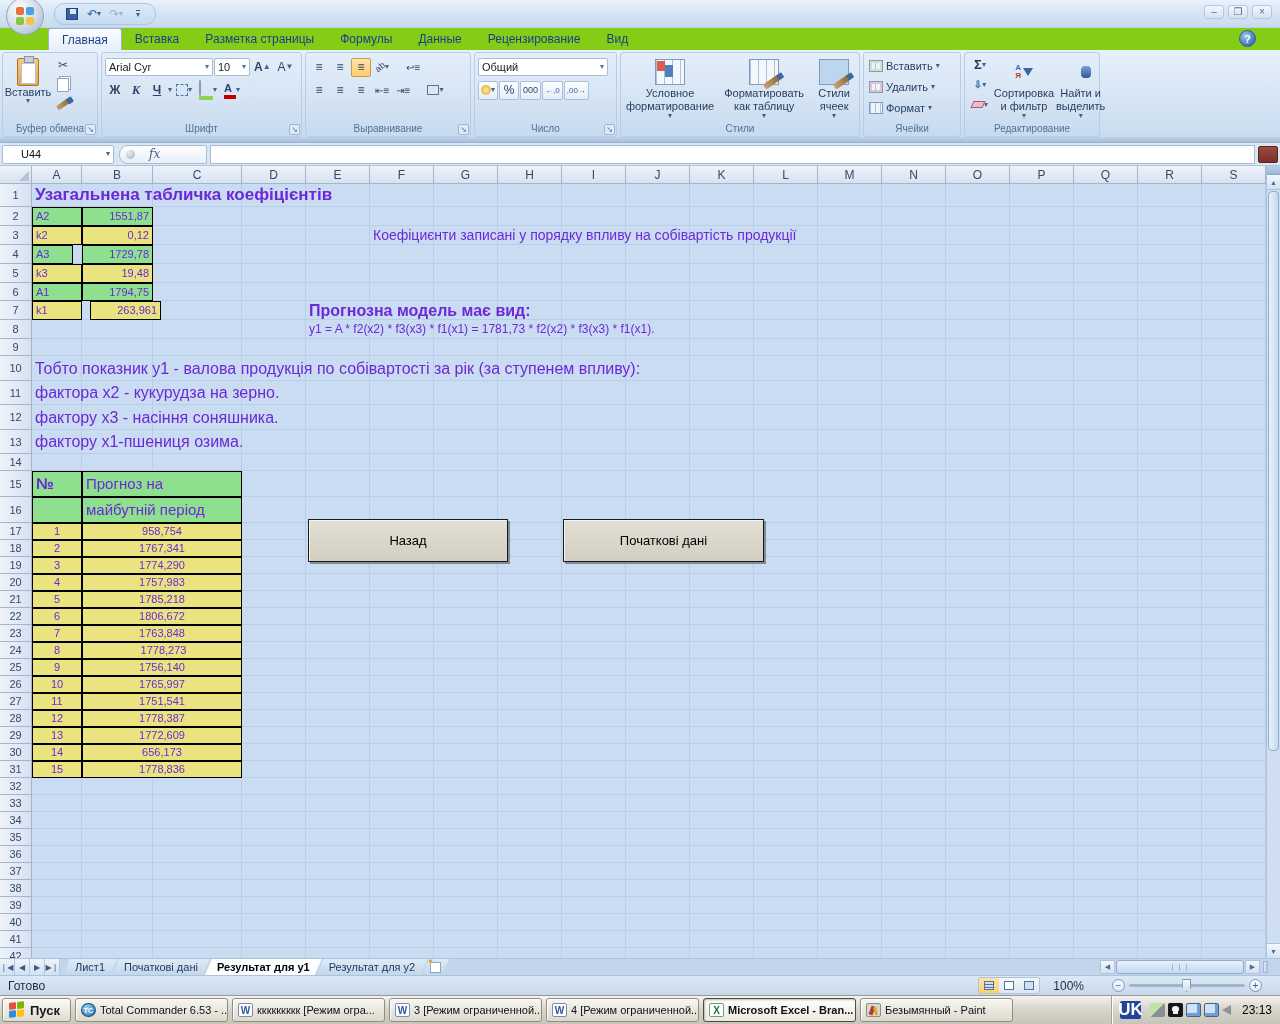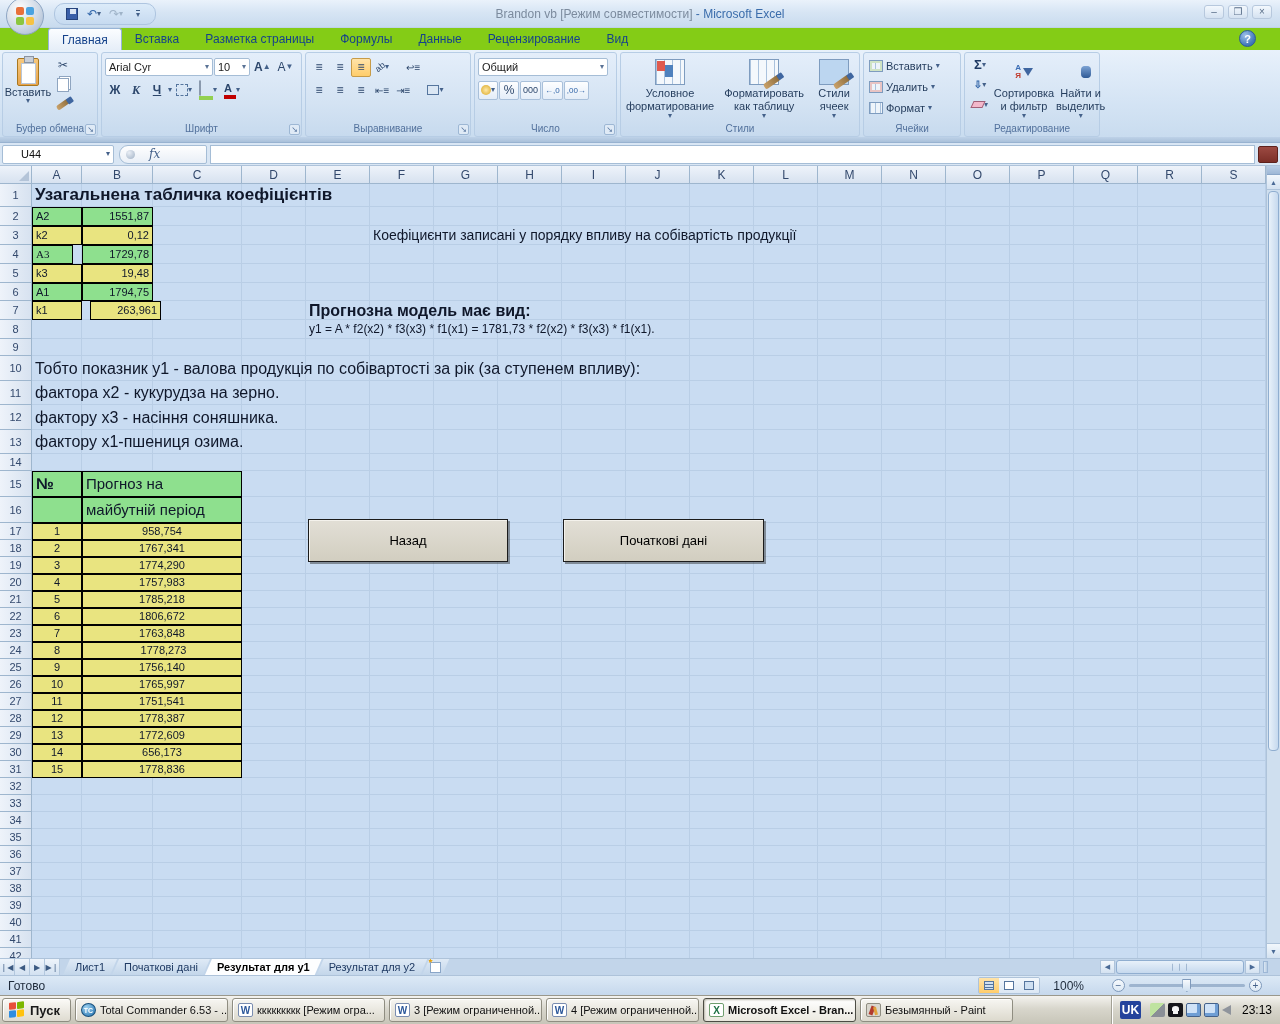--- a/index.html
+++ b/index.html
@@ -190,9 +190,6 @@
     <div class="qbtn">
         <span class="caret" style="border-top:1px solid #3c5a82;padding-top:1px">▾</span>
       </div>
-  </div>
-  <div class="title-text">
-    <span>Brandon vb  [Режим совместимости]</span> <b>- Microsoft Excel</b>
   </div>
   <div class="winbtns">
     <div class="wbtn">–</div>

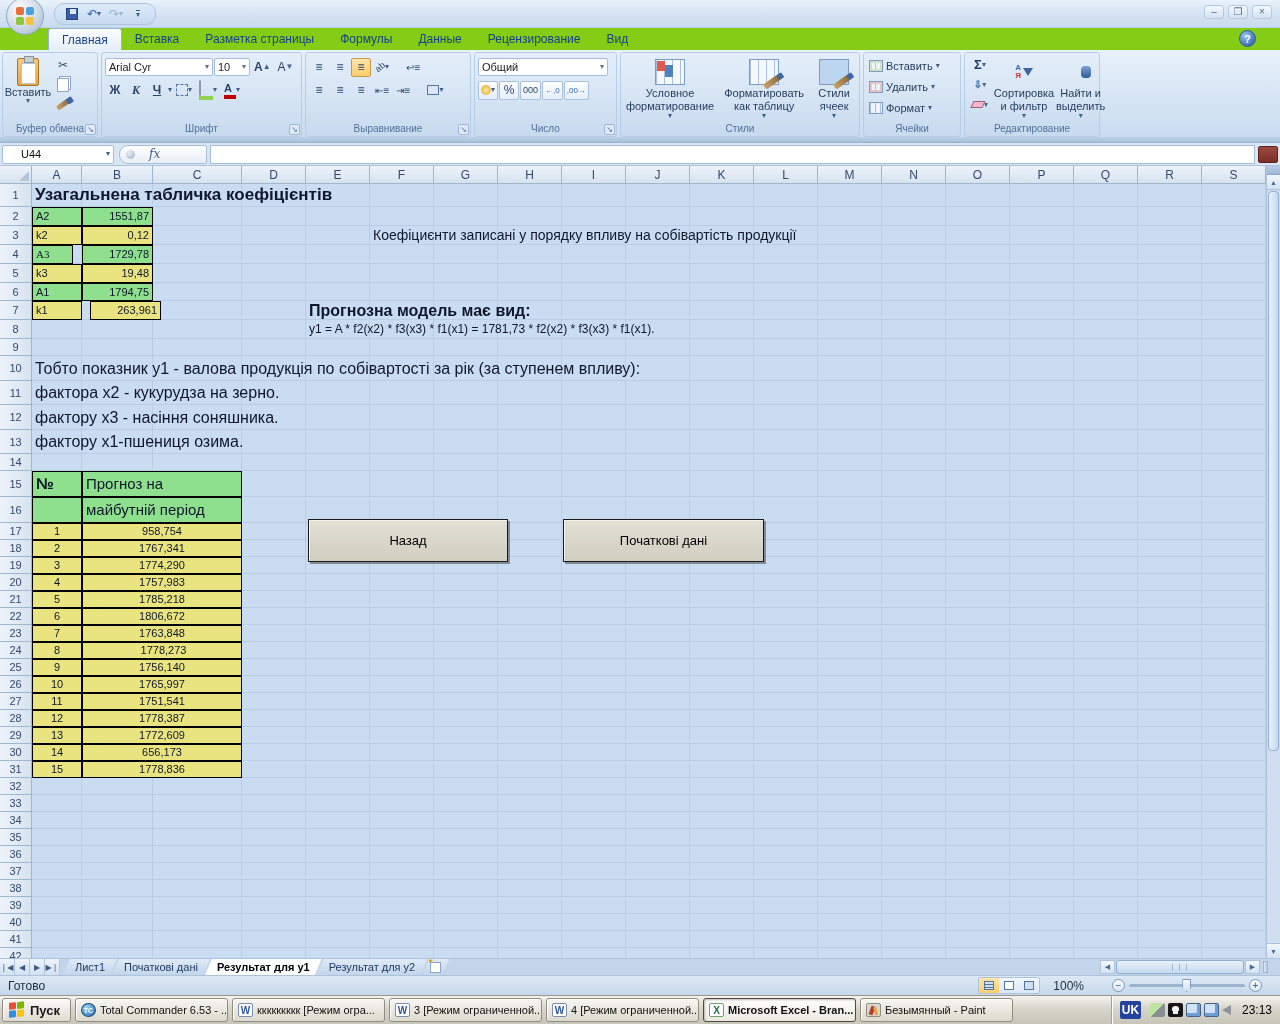--- a/index.html
+++ b/index.html
@@ -95,7 +95,7 @@
   .vline,.hline{position:absolute;background:#b9cee6;z-index:0}
   .vline{width:1px;top:0;height:781px}
   .hline{height:1px;left:0;width:1234px}
-  .cell{position:absolute;font-size:11px;color:#0f172a;white-space:nowrap;display:flex;align-items:center;padding:0 3px;z-index:2;overflow:visible;line-height:1.1}
+  .cell{position:absolute;font-size:11px;color:#6d28d9;white-space:nowrap;display:flex;align-items:center;padding:0 3px;z-index:2;overflow:visible;line-height:1.1}
   .cg{background:#8ee08e;border:1px solid #000}
   .cy{background:#e9e480;border:1px solid #000}
   .l{justify-content:flex-start}.r{justify-content:flex-end}.c{justify-content:center}

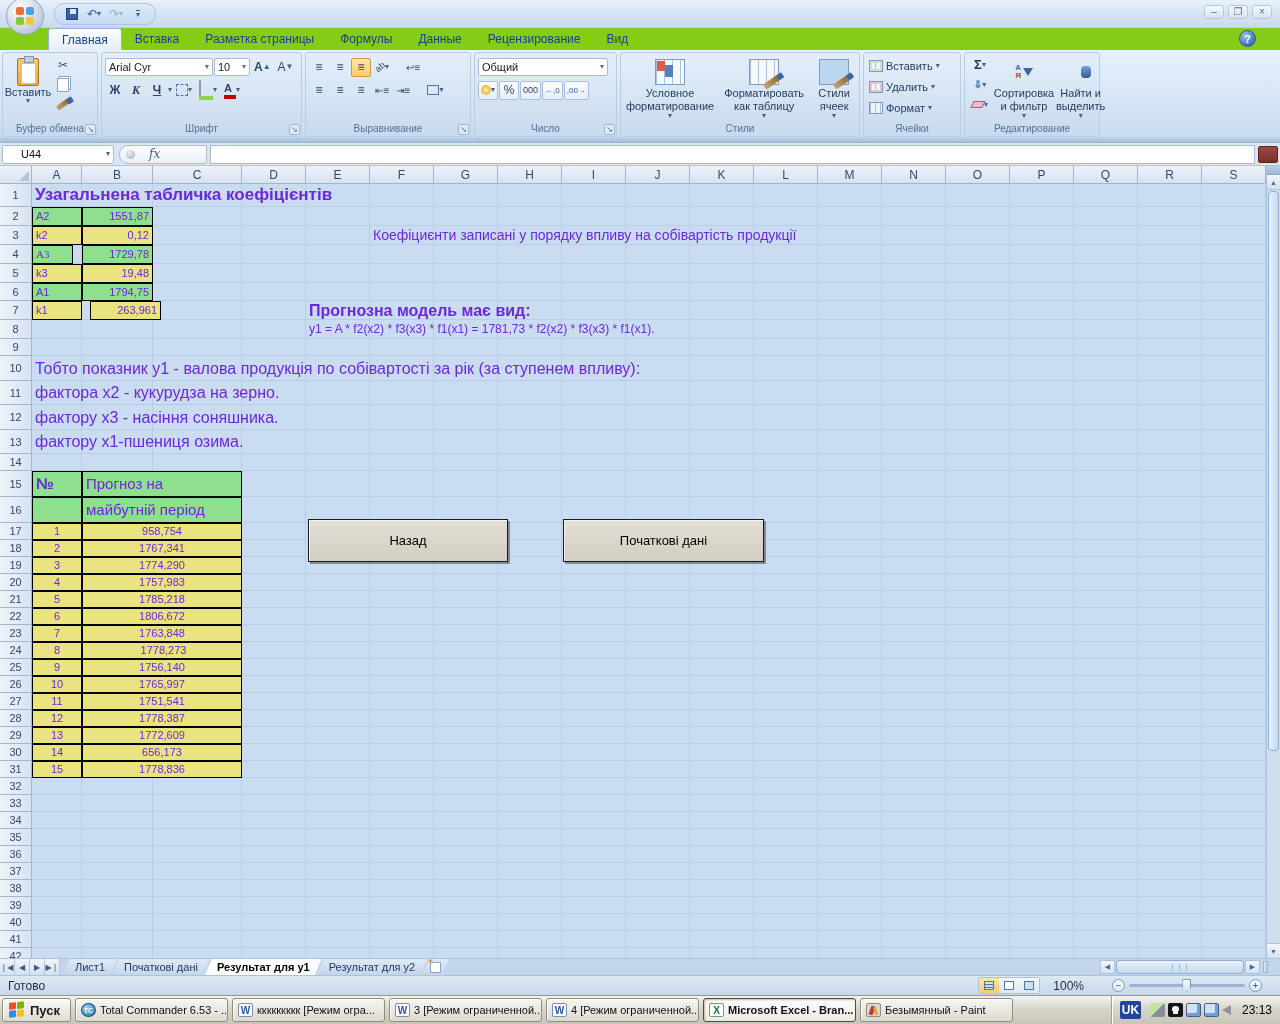--- a/index.html
+++ b/index.html
@@ -566,7 +566,7 @@
       <div class="cell cg r" style="left: 50px; top: 23px; width: 71px; height: 19px;">1551,87</div>
       <div class="cell cy l" style="left: 0px; top: 42px; width: 50px; height: 19px;">k2</div>
       <div class="cell cy r" style="left: 50px; top: 42px; width: 71px; height: 19px;">0,12</div>
-      <div class="cell cg l" style="left: 0px; top: 61px; width: 41px; height: 19px; font-family: Liberation Serif, serif;">A3</div>
+      <div class="cell cg l" style="left: 0px; top: 61px; width: 41px; height: 19px;">A3</div>
       <div class="cell cg r" style="left: 50px; top: 61px; width: 71px; height: 19px;">1729,78</div>
       <div class="cell cy l" style="left: 0px; top: 80px; width: 50px; height: 19px;">k3</div>
       <div class="cell cy r" style="left: 50px; top: 80px; width: 71px; height: 19px;">19,48</div>

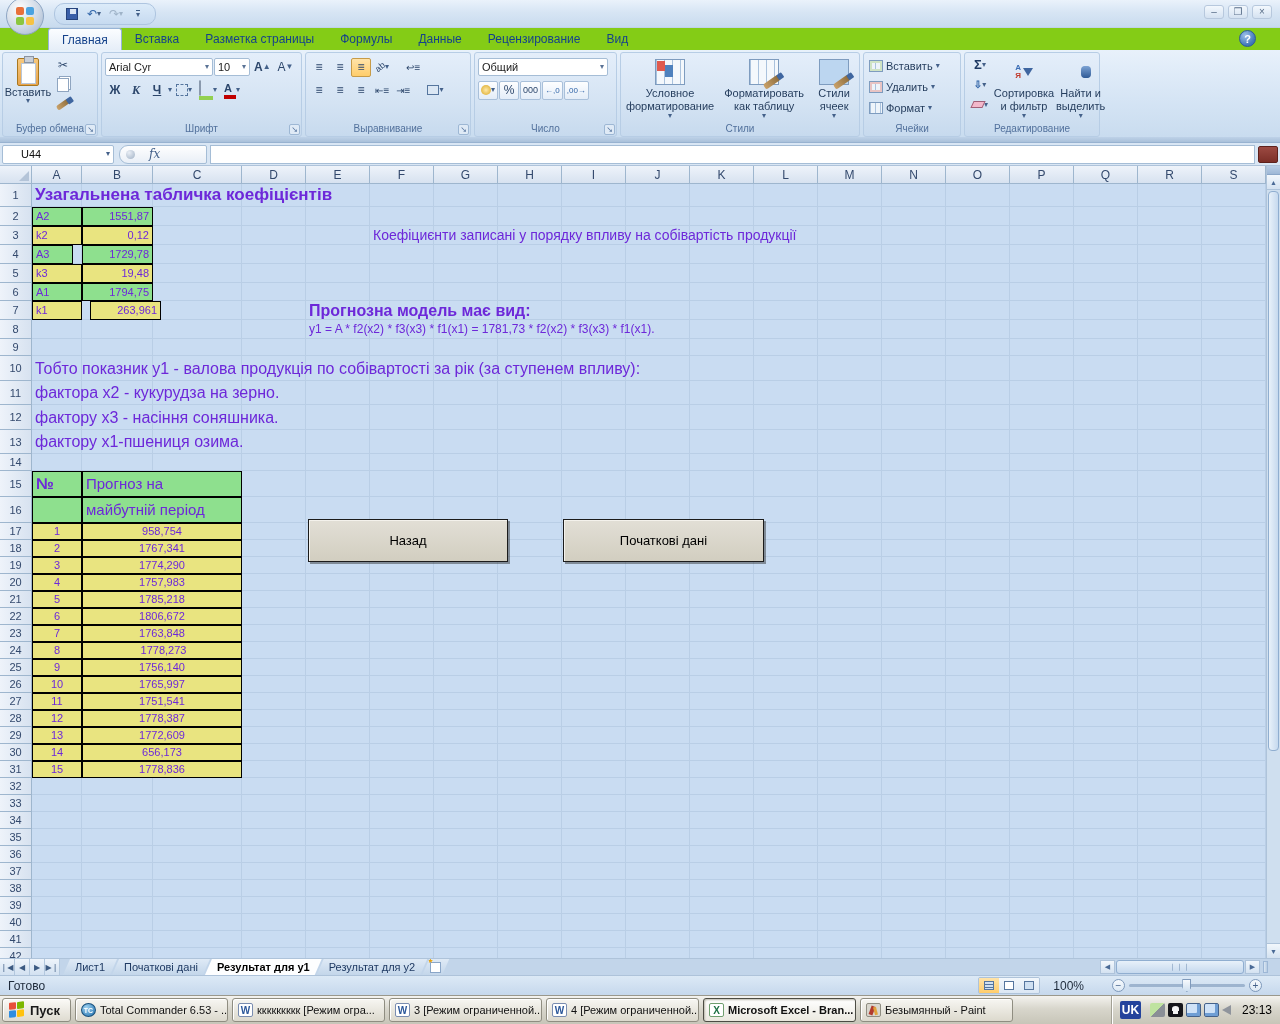--- a/index.html
+++ b/index.html
@@ -158,7 +158,7 @@
   .tico.paint:before{content:"";position:absolute;left:3px;top:2px;width:4px;height:9px;background:#b23b2e;transform:rotate(20deg)}
   .tico.paint:after{content:"";position:absolute;right:3px;top:3px;width:3px;height:8px;background:#e2a33c;transform:rotate(-15deg)}
   .tray{position:absolute;right:0;top:0;bottom:0;display:flex;align-items:center;padding:0 8px;gap:5px;border-left:1px solid #a3a195;box-shadow:inset 1px 0 0 #fff}
-  .langbox{width:21px;height:18px;background:#24439c;color:#fff;font-size:12px;font-weight:bold;display:flex;align-items:center;justify-content:center;border-radius:2px}
+  .langbox{width:21px;height:18px;background:#24439c;color:#fff;font-size:17px;font-weight:bold;display:flex;align-items:center;justify-content:center;border-radius:2px}
   .trayicons{display:flex;gap:3px;align-items:center;margin-left:4px}
   .ti{width:15px;height:14px;border-radius:2px}
   .ti-device{background:linear-gradient(135deg,#bfe3a0 50%,#8a8f96 50%)}

